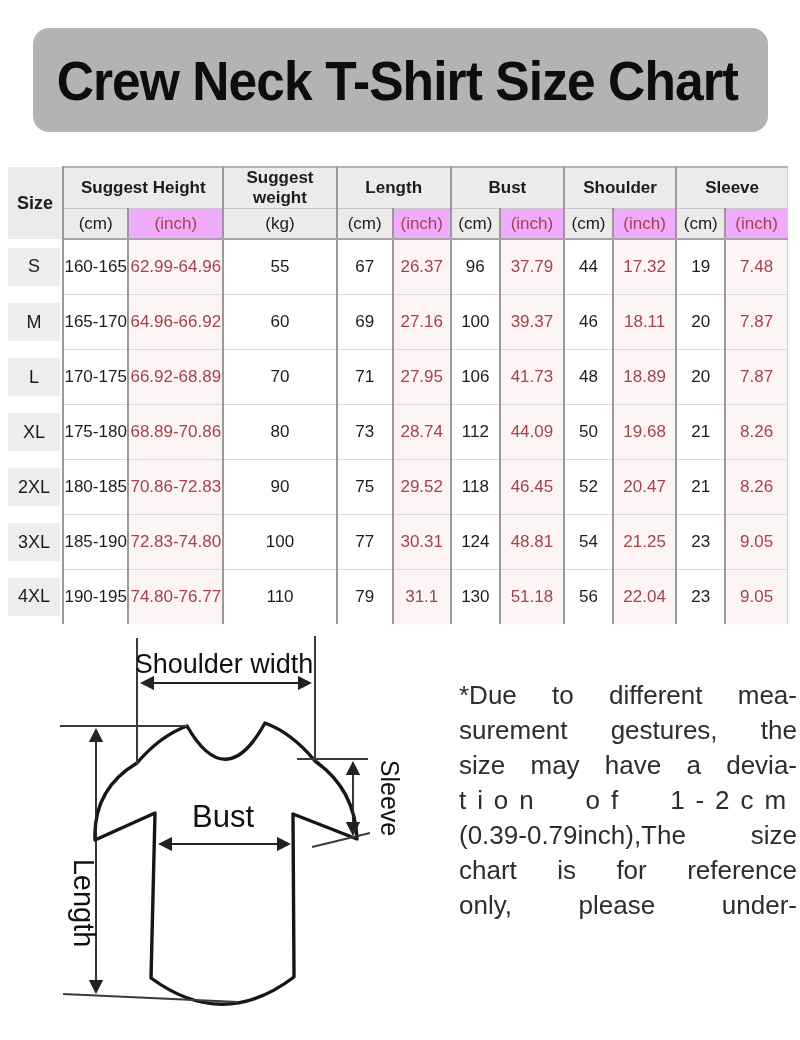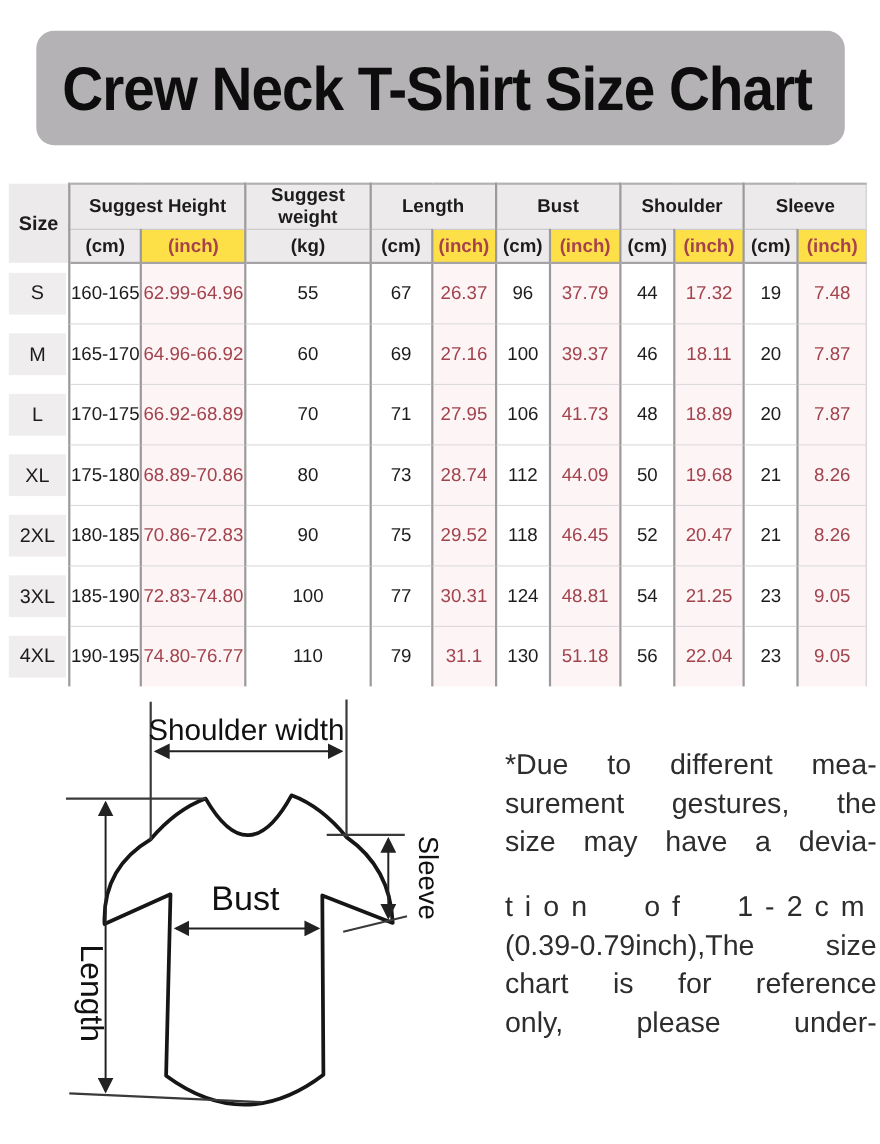--- a/index.html
+++ b/index.html
@@ -26,7 +26,7 @@
     border-right:2px solid #9b999b;font-size:17px;
   }
   table.size-chart th{background:#eceaeb;font-weight:600;height:37px;border-top:2px solid #b3b1b3;}
-  table.size-chart thead tr.units th{height:29px;font-weight:700;border-top:1px solid #c9c7c9;border-bottom:2px solid #a5a3a5;}
+  table.size-chart thead tr.units th{height:29px;font-weight:400;border-top:1px solid #c9c7c9;border-bottom:2px solid #a5a3a5;}
   table.size-chart th.size-col{font-size:18px;border-top:none;background:#eceaeb;text-align:center;}
   table.size-chart th.inch-h{color:#a6424e;background:#fde047;}
   table.size-chart td{height:54px;background:#ffffff;border-top:1px solid #dbd9db;}

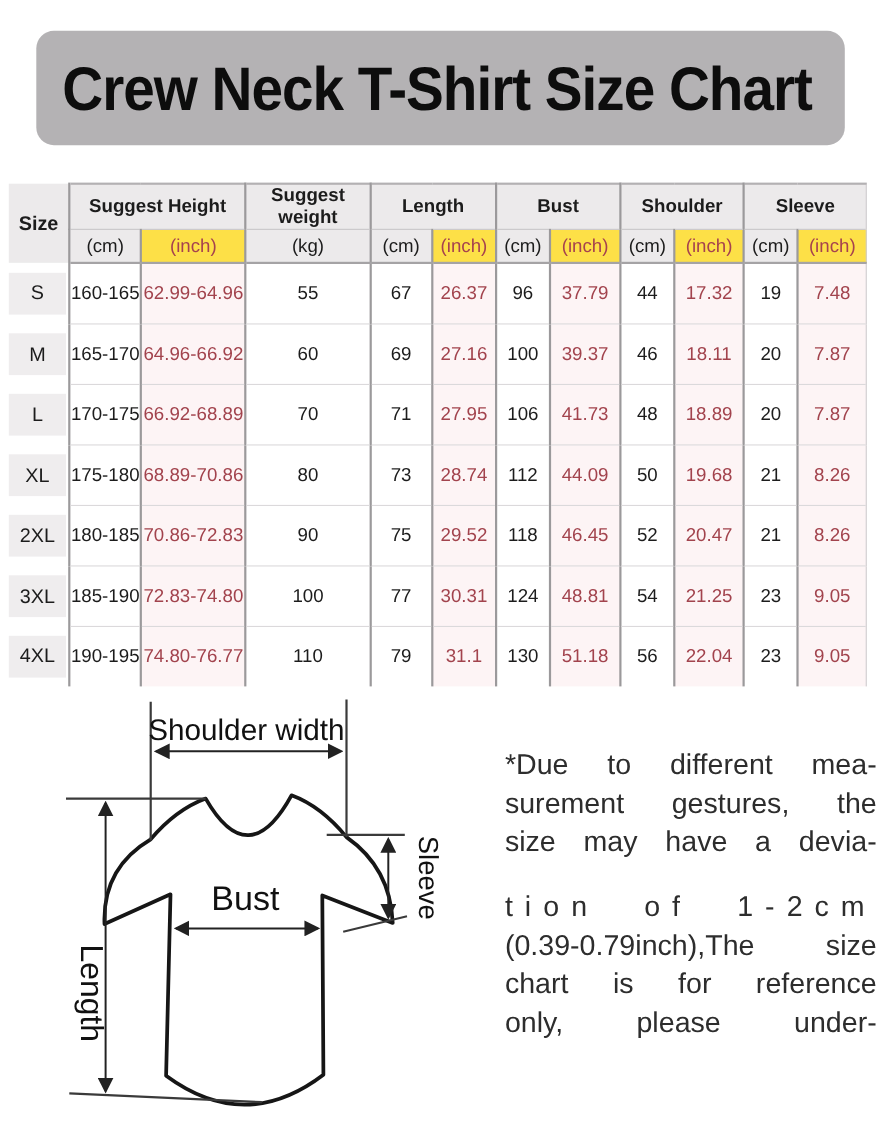--- a/index.html
+++ b/index.html
@@ -28,7 +28,7 @@
   table.size-chart th{background:#eceaeb;font-weight:600;height:37px;border-top:2px solid #b3b1b3;}
   table.size-chart thead tr.units th{height:29px;font-weight:400;border-top:1px solid #c9c7c9;border-bottom:2px solid #a5a3a5;}
   table.size-chart th.size-col{font-size:18px;border-top:none;background:#eceaeb;text-align:center;}
-  table.size-chart th.inch-h{color:#a6424e;background:#fde047;}
+  table.size-chart th.inch-h{color:#a6424e;background:#f0abfc;}
   table.size-chart td{height:54px;background:#ffffff;border-top:1px solid #dbd9db;}
   table.size-chart td.inch{color:#a2434d;background:#fdf4f5;}
   table.size-chart td.c-size{border-top:none;}

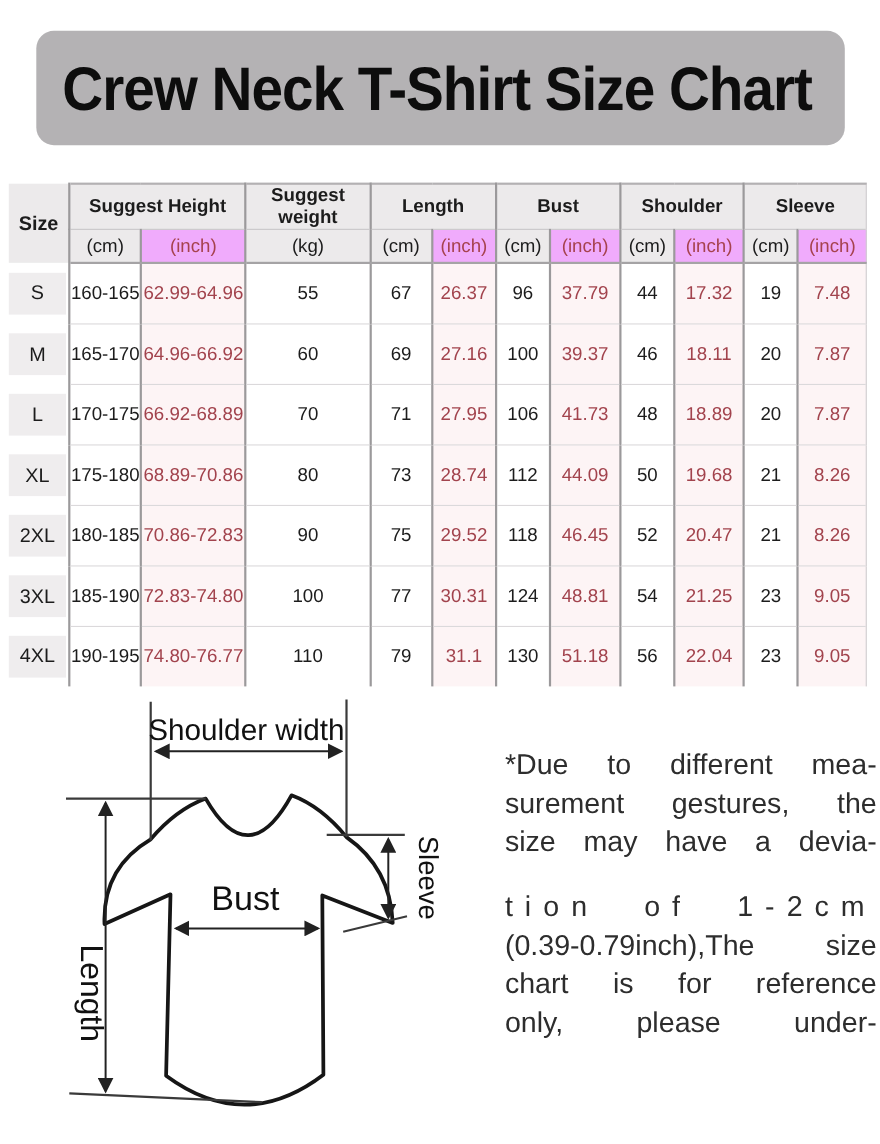--- a/index.html
+++ b/index.html
@@ -49,7 +49,7 @@
     font-size:26px;line-height:35px;color:#2d2d2d;
   }
   .note-line{text-align:justify;text-align-last:justify;white-space:nowrap;}
-  .note-line:nth-child(4){letter-spacing:.42em;margin-top:24px;}
+  .note-line:nth-child(4){letter-spacing:.42em;}
   .note-line.last{text-align-last:left;letter-spacing:0;}
 </style>
 </head>

